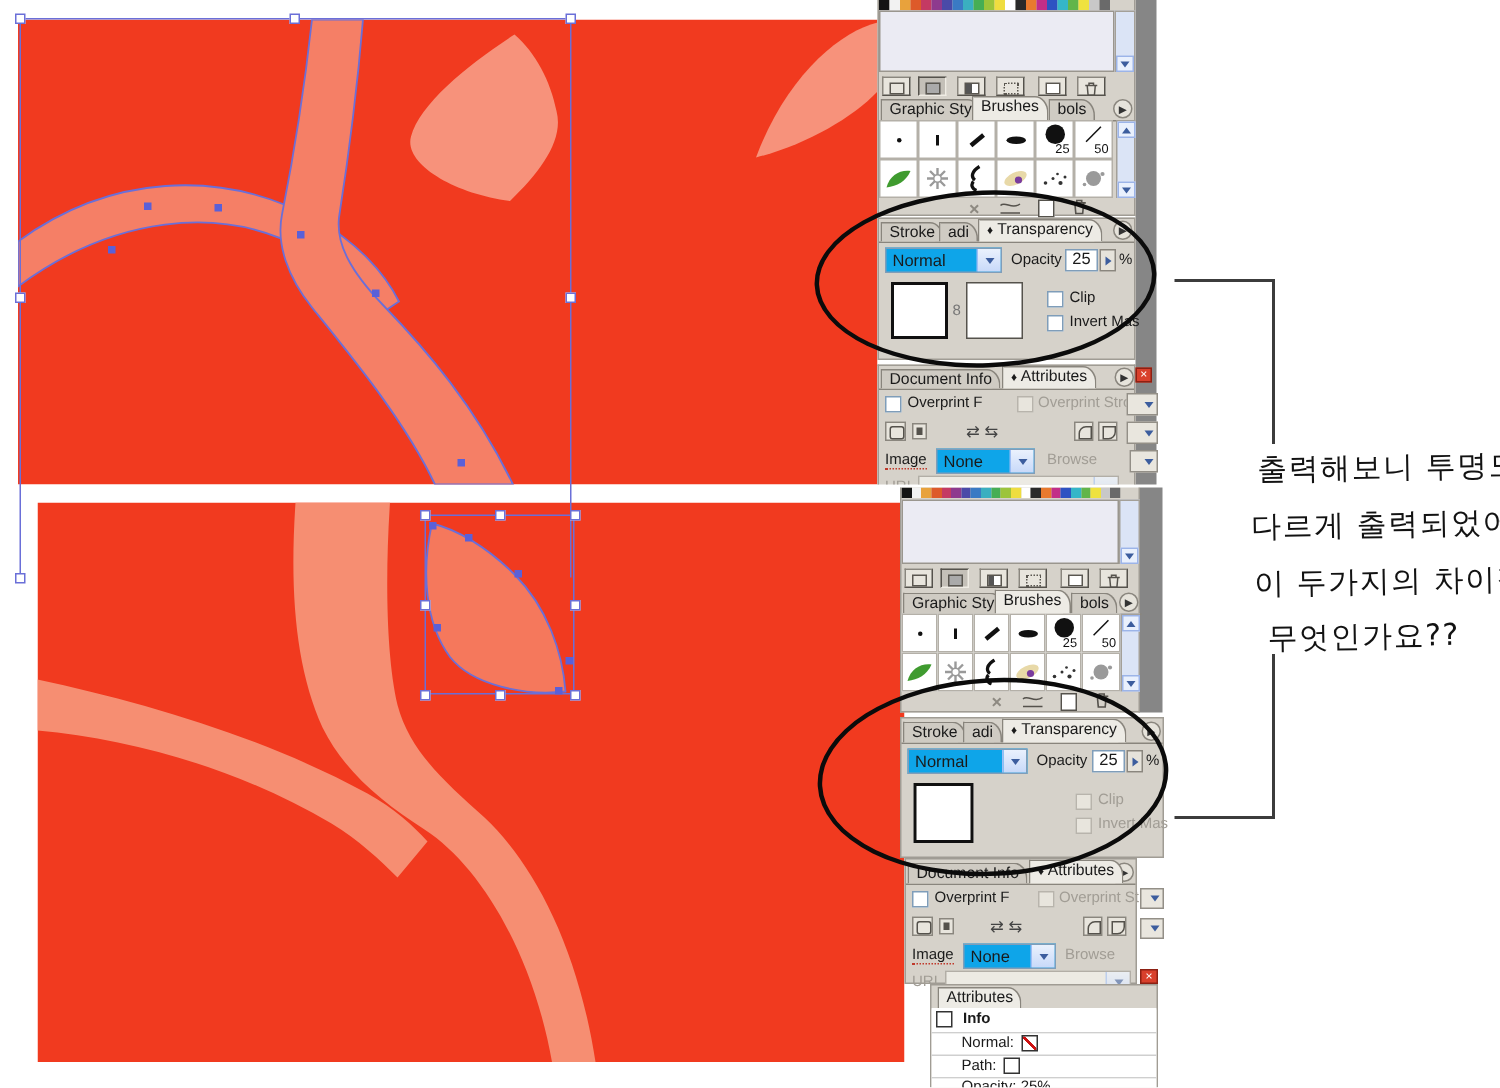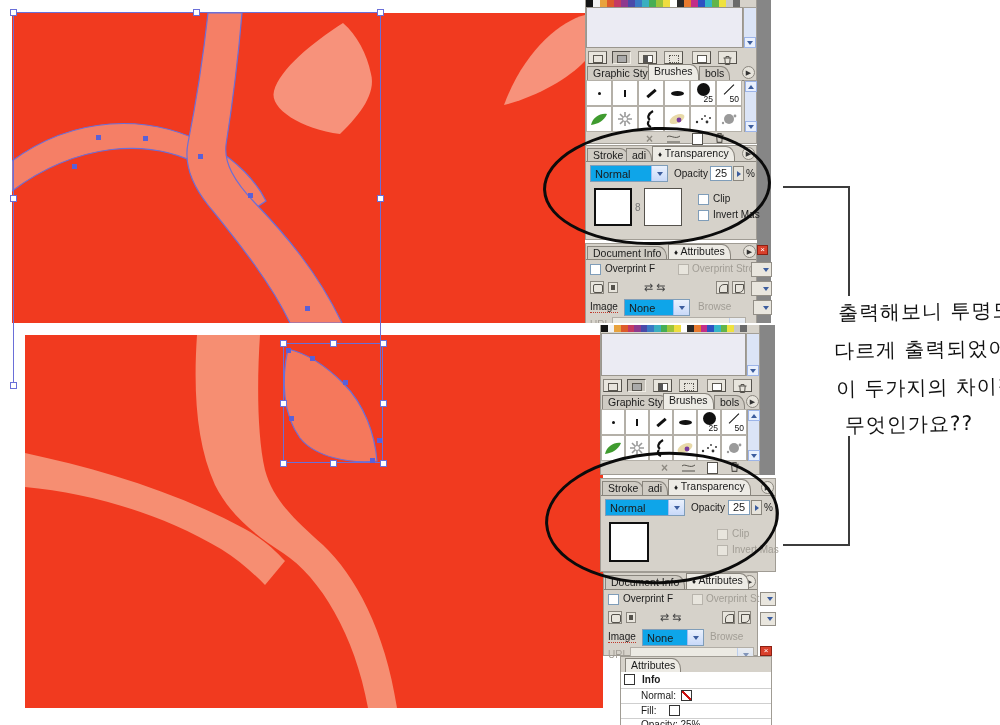--- a/index.html
+++ b/index.html
@@ -579,7 +579,7 @@
       <div class="appswatch" style="left:60px;top:1px;background:linear-gradient(45deg,#fff 42%,#cc1111 42%,#cc1111 58%,#fff 58%);"></div>
     </div>
     <div class="appr-row" style="top:47px;height:15px;">
-      <div class="lbl" style="left:20px;top:1px;">Fill:</div>
+      <div class="lbl" style="left:20px;top:1px;">Path:</div>
       <div class="appswatch" style="left:48px;top:1px;"></div>
     </div>
     <div class="appr-row" style="top:62px;height:7px;border-bottom:0;overflow:hidden;">

